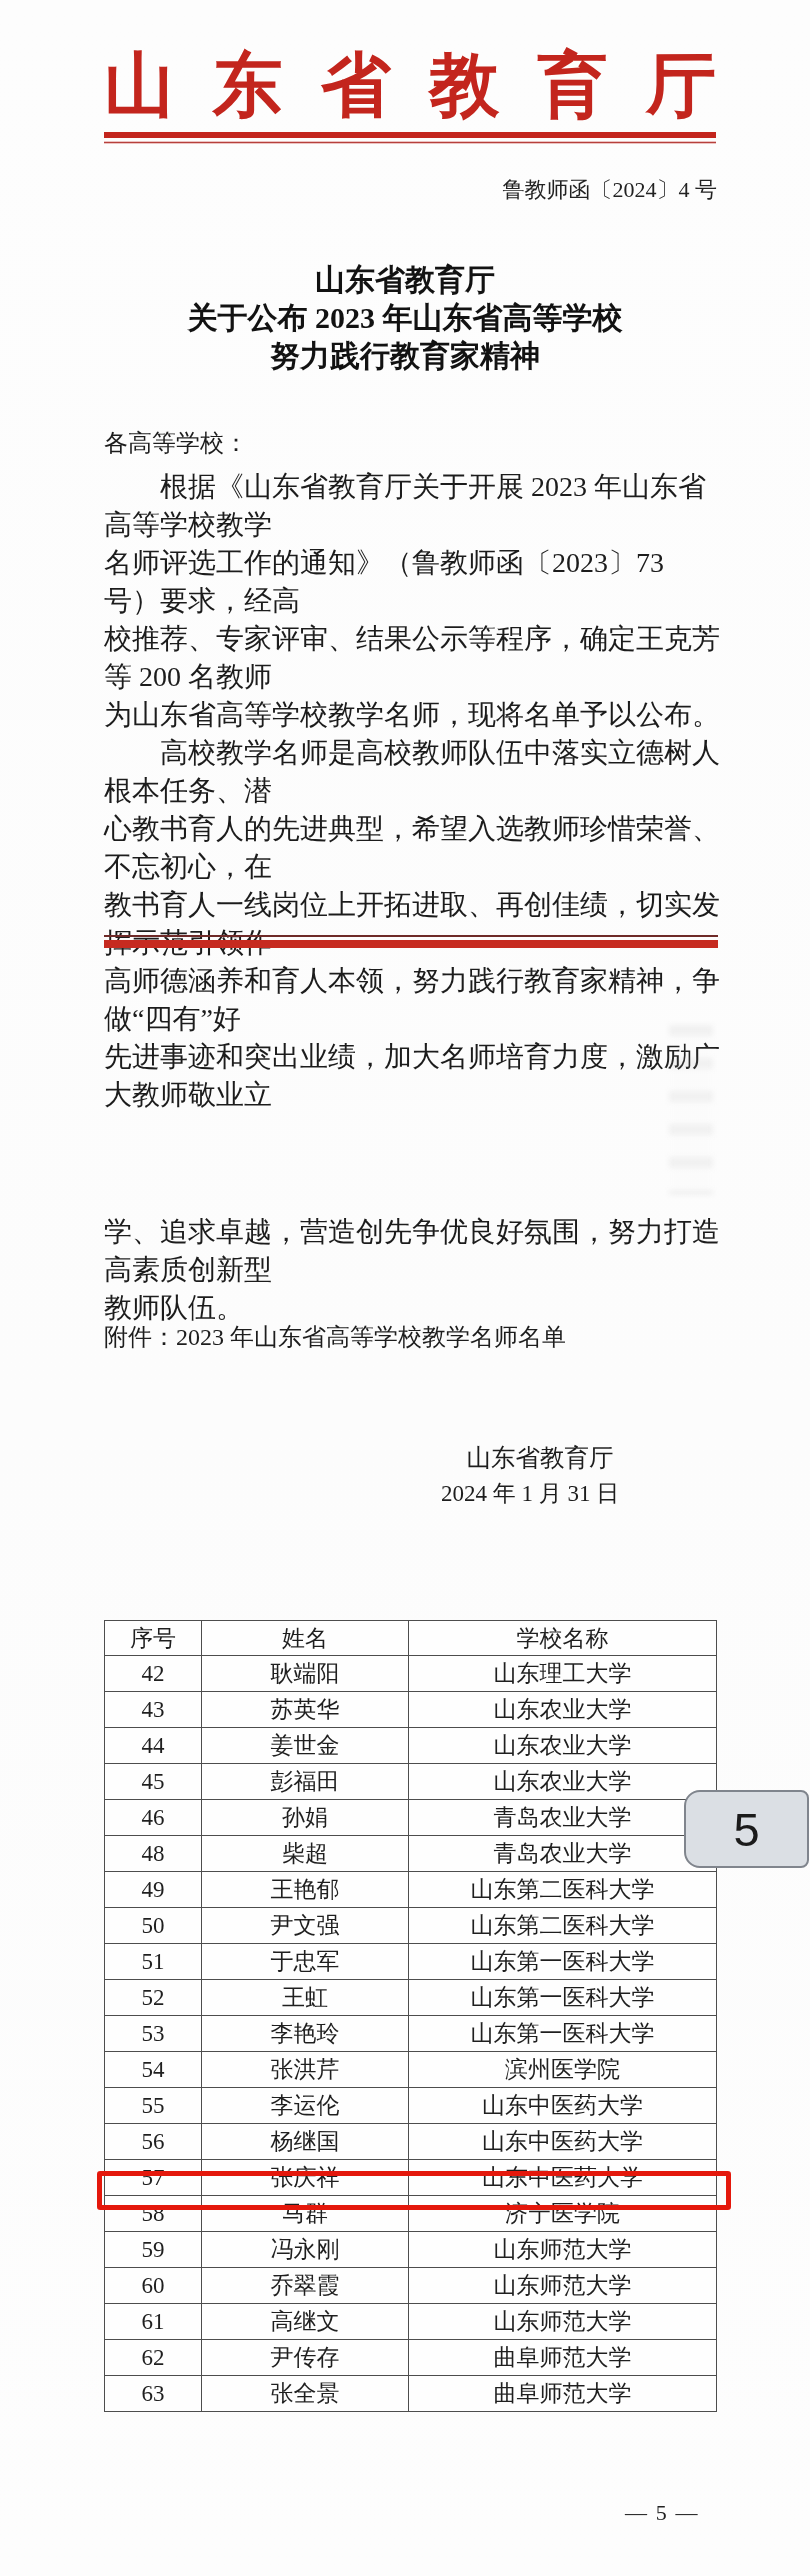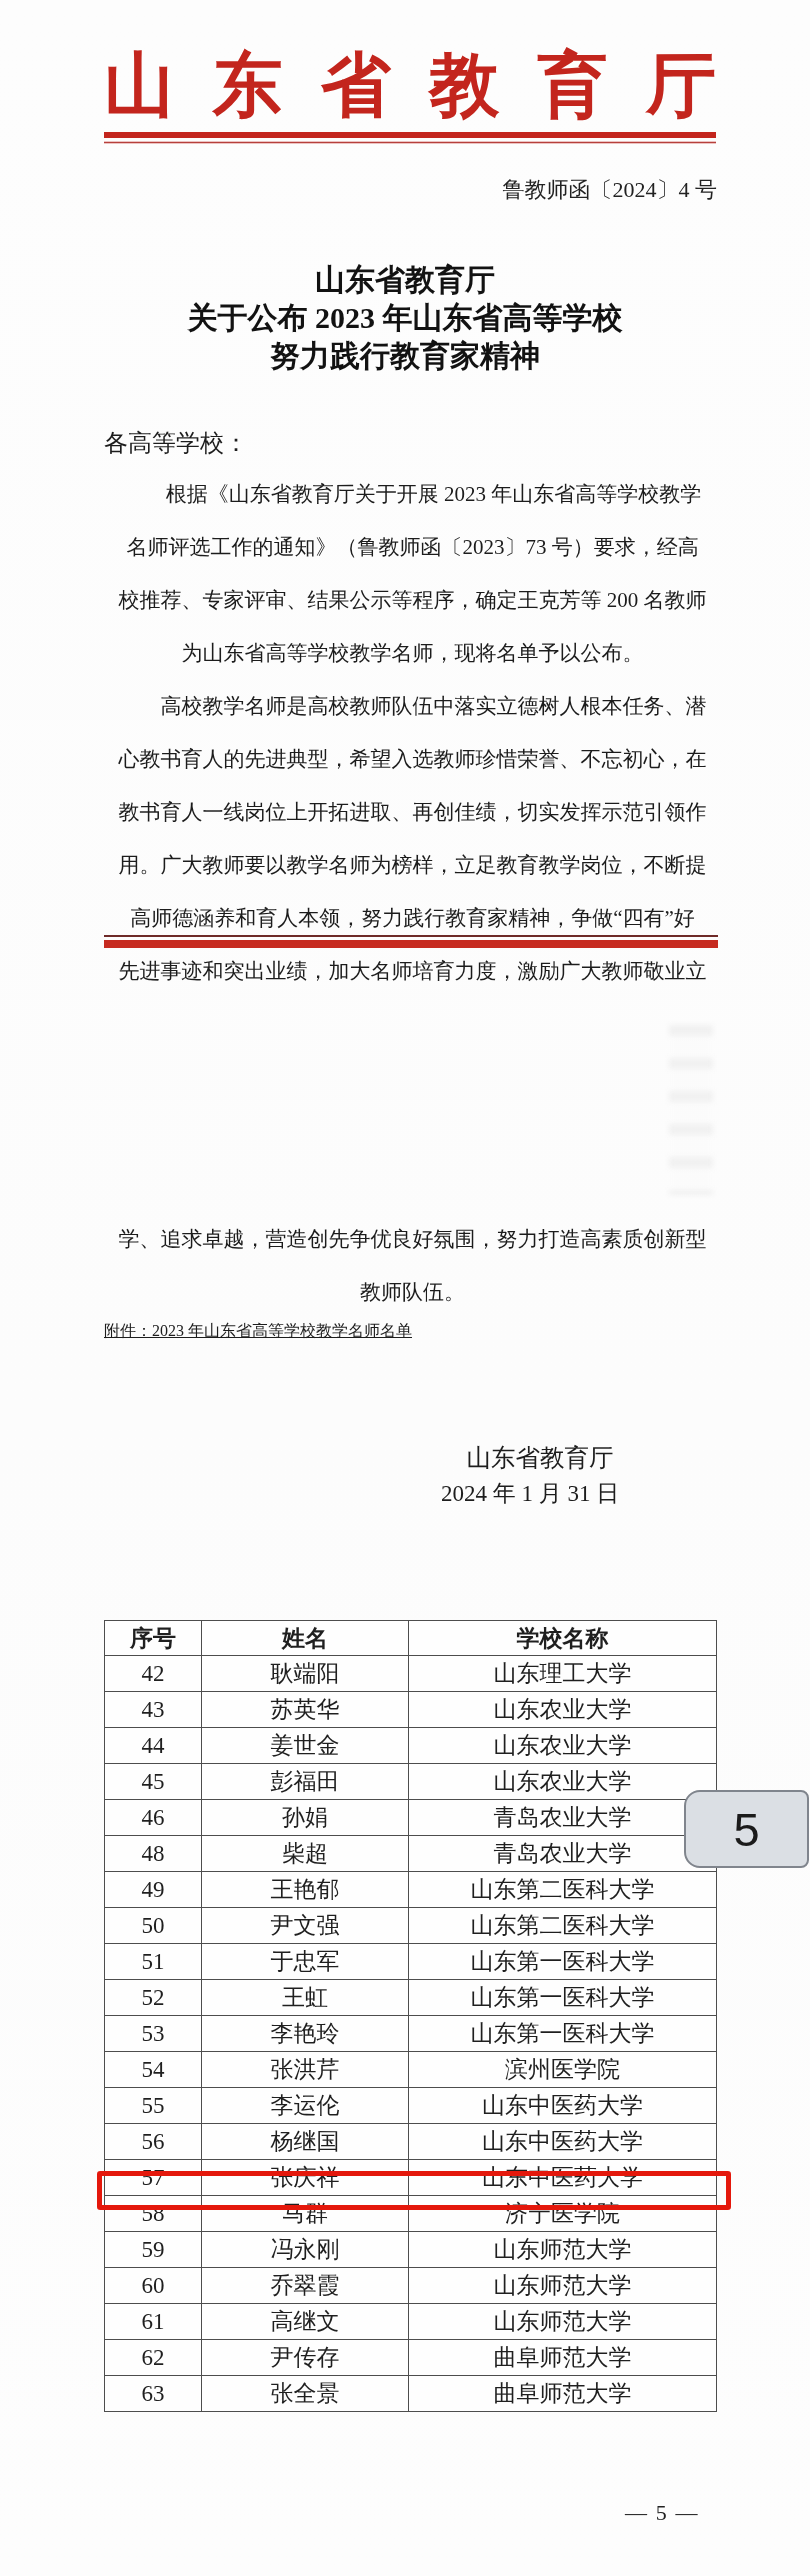--- a/index.html
+++ b/index.html
@@ -26,7 +26,7 @@
   }
   
   .salutation { position:absolute; top:427px; left:104px; font-size:24px; }
-  .body-block { position:absolute; left:104px; width:617px; font-size:21px; line-height:53px; color:#1c1c1c;text-align:center; }
+  .body-block { position:absolute; left:104px; width:617px; font-size:28px; line-height:38px; color:#1c1c1c; }
   .body-1 { top:468px; }
   .body-2 { top:1197px;margin-top:16px; }
   .sep-thin  { position:absolute; left:104px; top:935px; width:614px; height:2.4px; background:#6e2a28; }

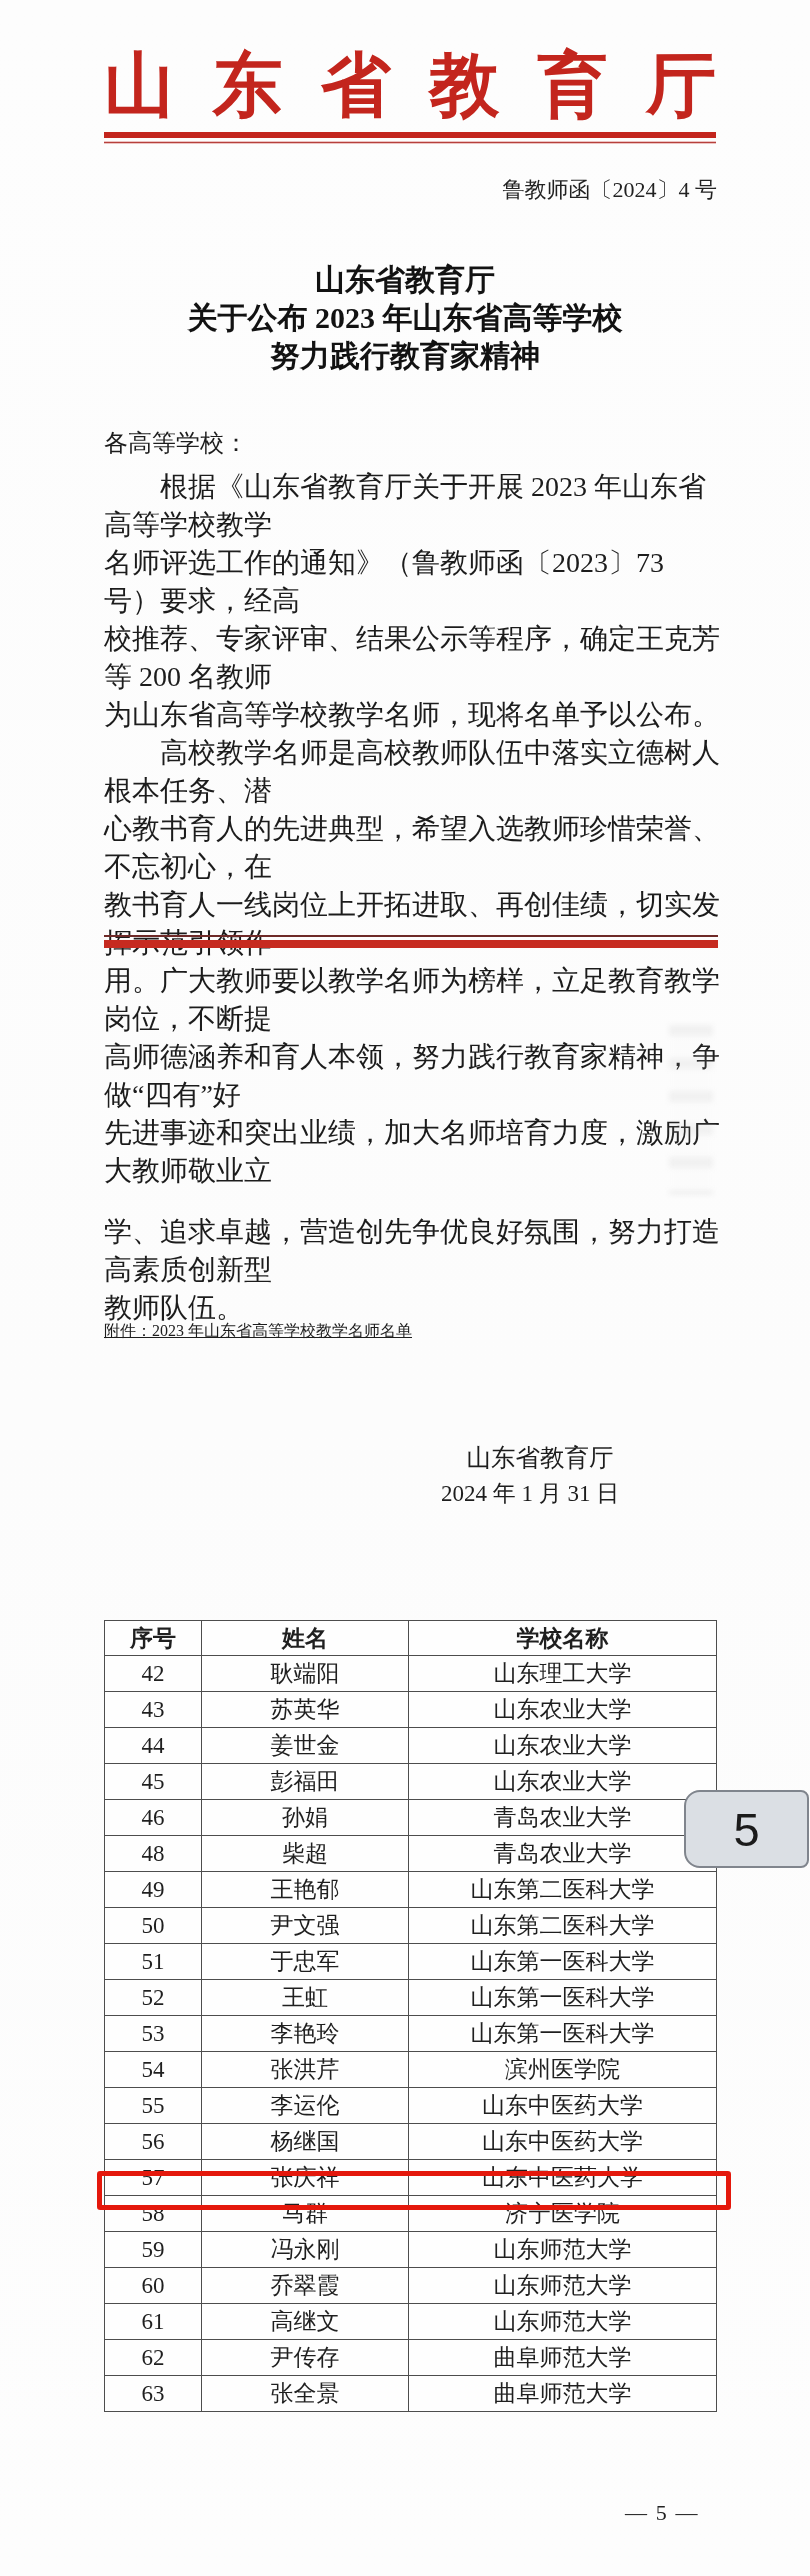--- a/index.html
+++ b/index.html
@@ -102,7 +102,6 @@
       <div class="doc-line">　　高校教学名师是高校教师队伍中落实立德树人根本任务、潜</div>
       <div class="doc-line">心教书育人的先进典型，希望入选教师珍惜荣誉、不忘初心，在</div>
       <div class="doc-line">教书育人一线岗位上开拓进取、再创佳绩，切实发挥示范引领作</div>
-      <div class="doc-line">用。广大教师要以教学名师为榜样，立足教育教学岗位，不断提</div>
       <div class="doc-line">高师德涵养和育人本领，努力践行教育家精神，争做“四有”好</div>
       <div class="doc-line">先进事迹和突出业绩，加大名师培育力度，激励广大教师敬业立</div>
     </div>

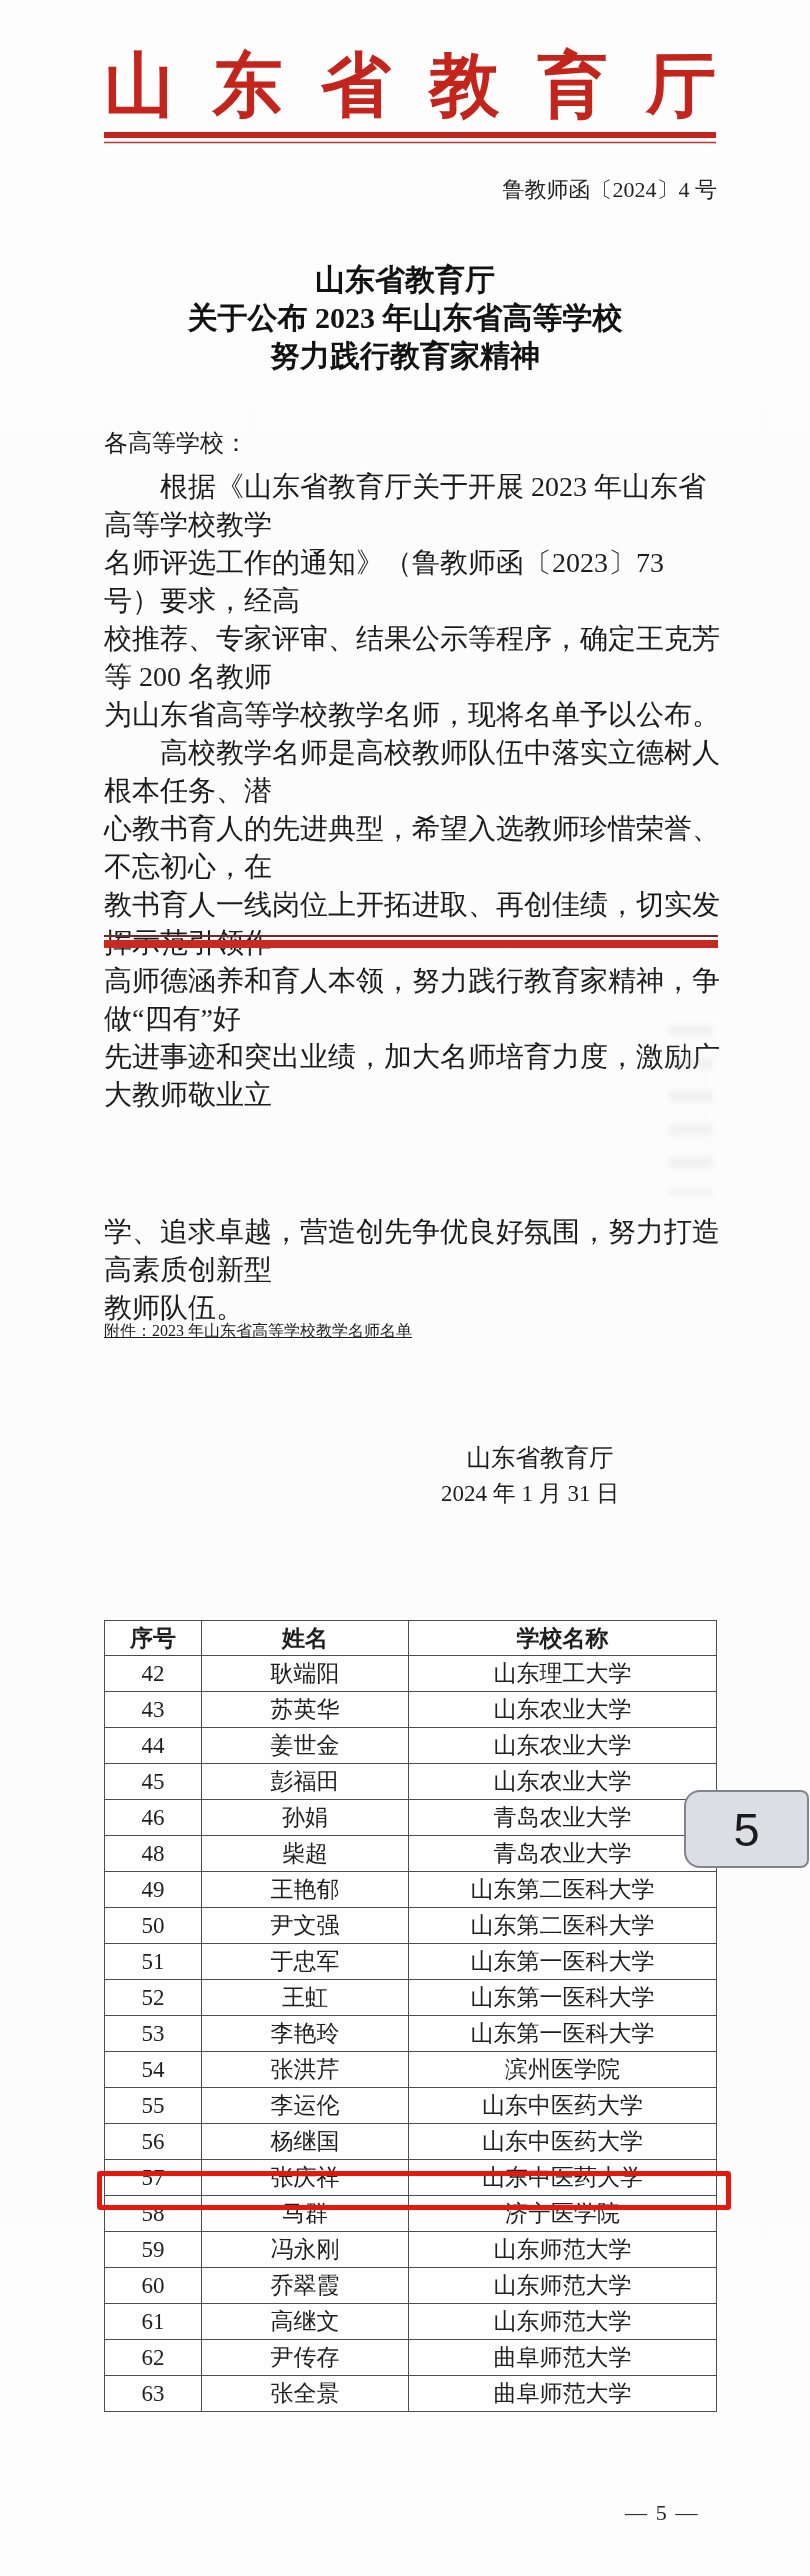--- a/index.html
+++ b/index.html
@@ -36,7 +36,7 @@
     background:repeating-linear-gradient(180deg, rgba(170,170,170,.30) 0 11px, rgba(235,235,235,.08) 11px 33px);
     filter:blur(2.4px); pointer-events:none;
   }
-  .attachment { position:absolute; top:1321px; left:104px; font-size:16px;text-decoration:underline; }
+  .attachment { position:absolute; top:1321px; left:104px; font-size:24px; }
   .sig-org  { position:absolute; top:1441px; left:449px; width:182px; text-align:center; font-size:24.5px; }
   .sig-date { position:absolute; top:1478px; left:441px; width:198px; text-align:left; font-size:23px; }
   

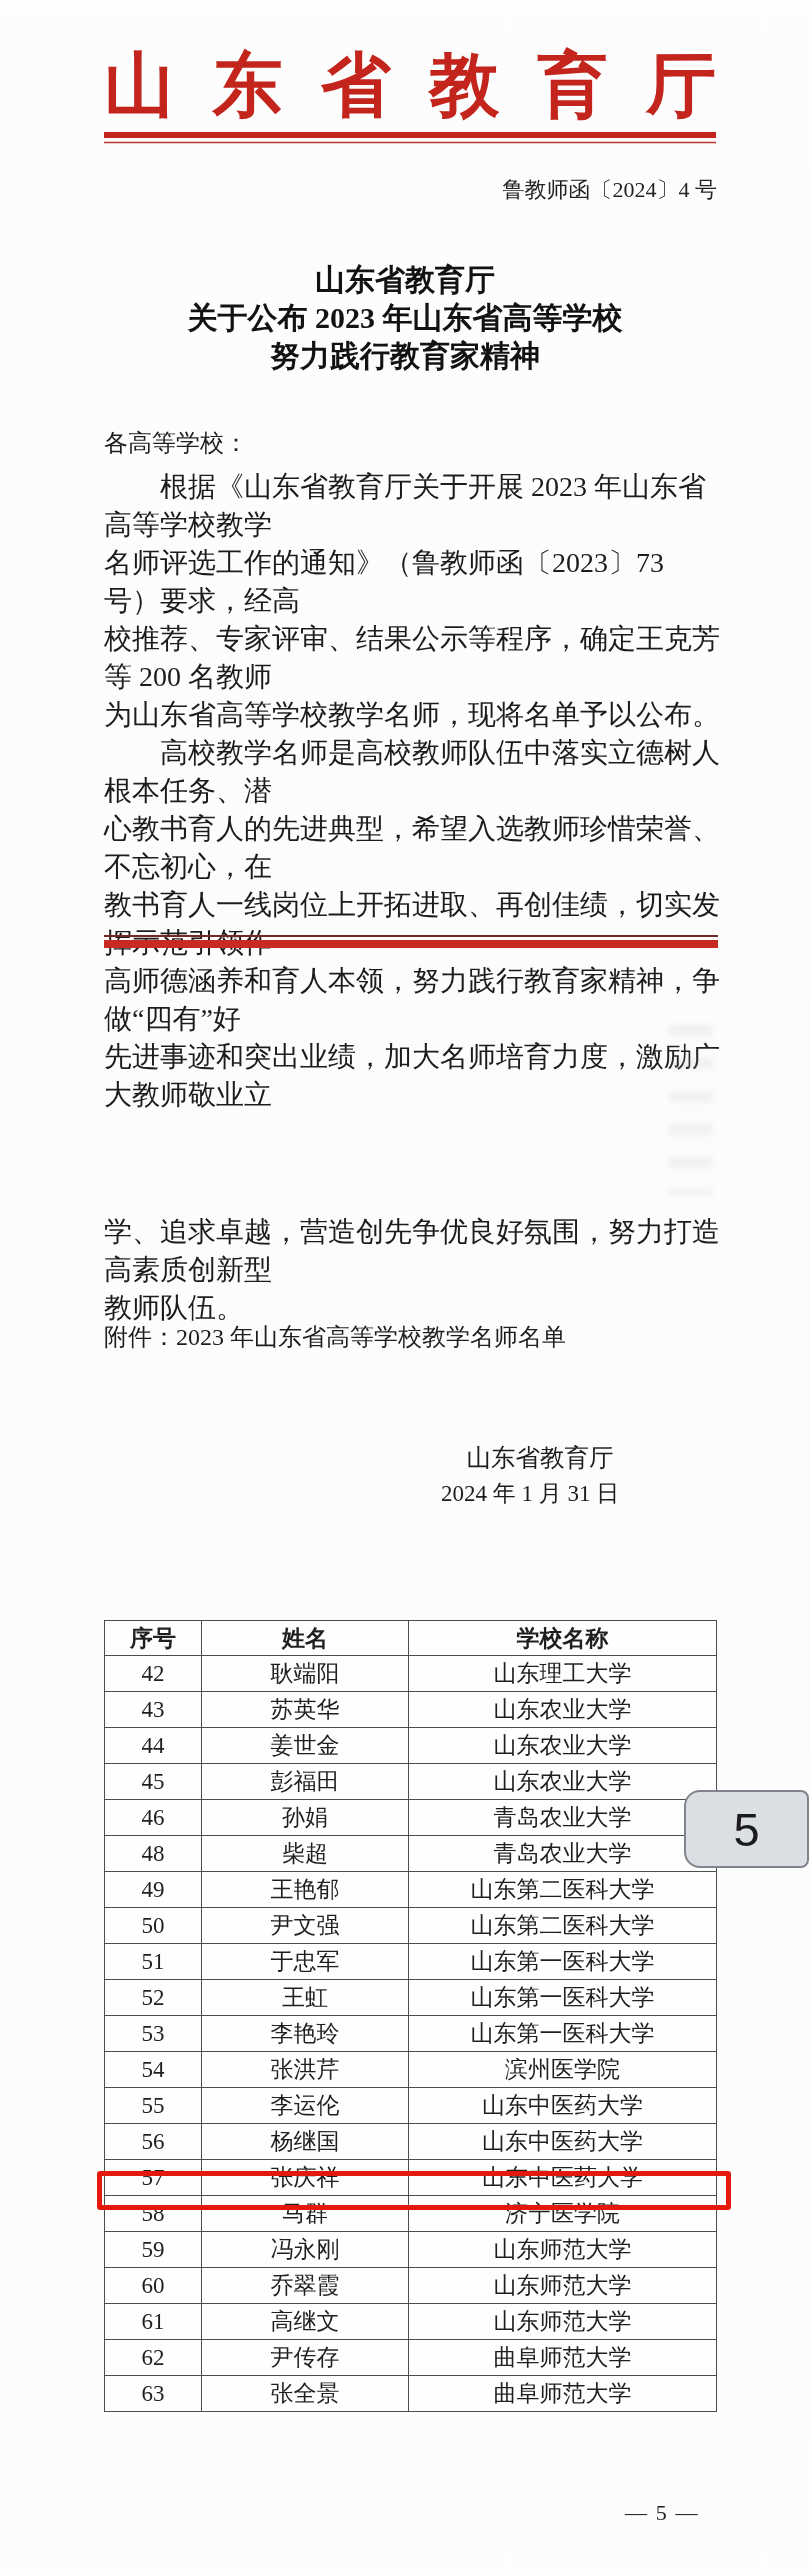--- a/index.html
+++ b/index.html
@@ -49,7 +49,7 @@
     border:1.6px solid var(--border-gray,#4d4d4d); text-align:center; vertical-align:middle;
     padding:0; font-size:23px; color:#1f1f1f; overflow:hidden; white-space:nowrap;
   }
-  #name-table th { height:34px; font-weight:bold; }
+  #name-table th { height:34px; font-weight:normal; }
   #name-table td { height:35px; }
   
   #highlight-box {

